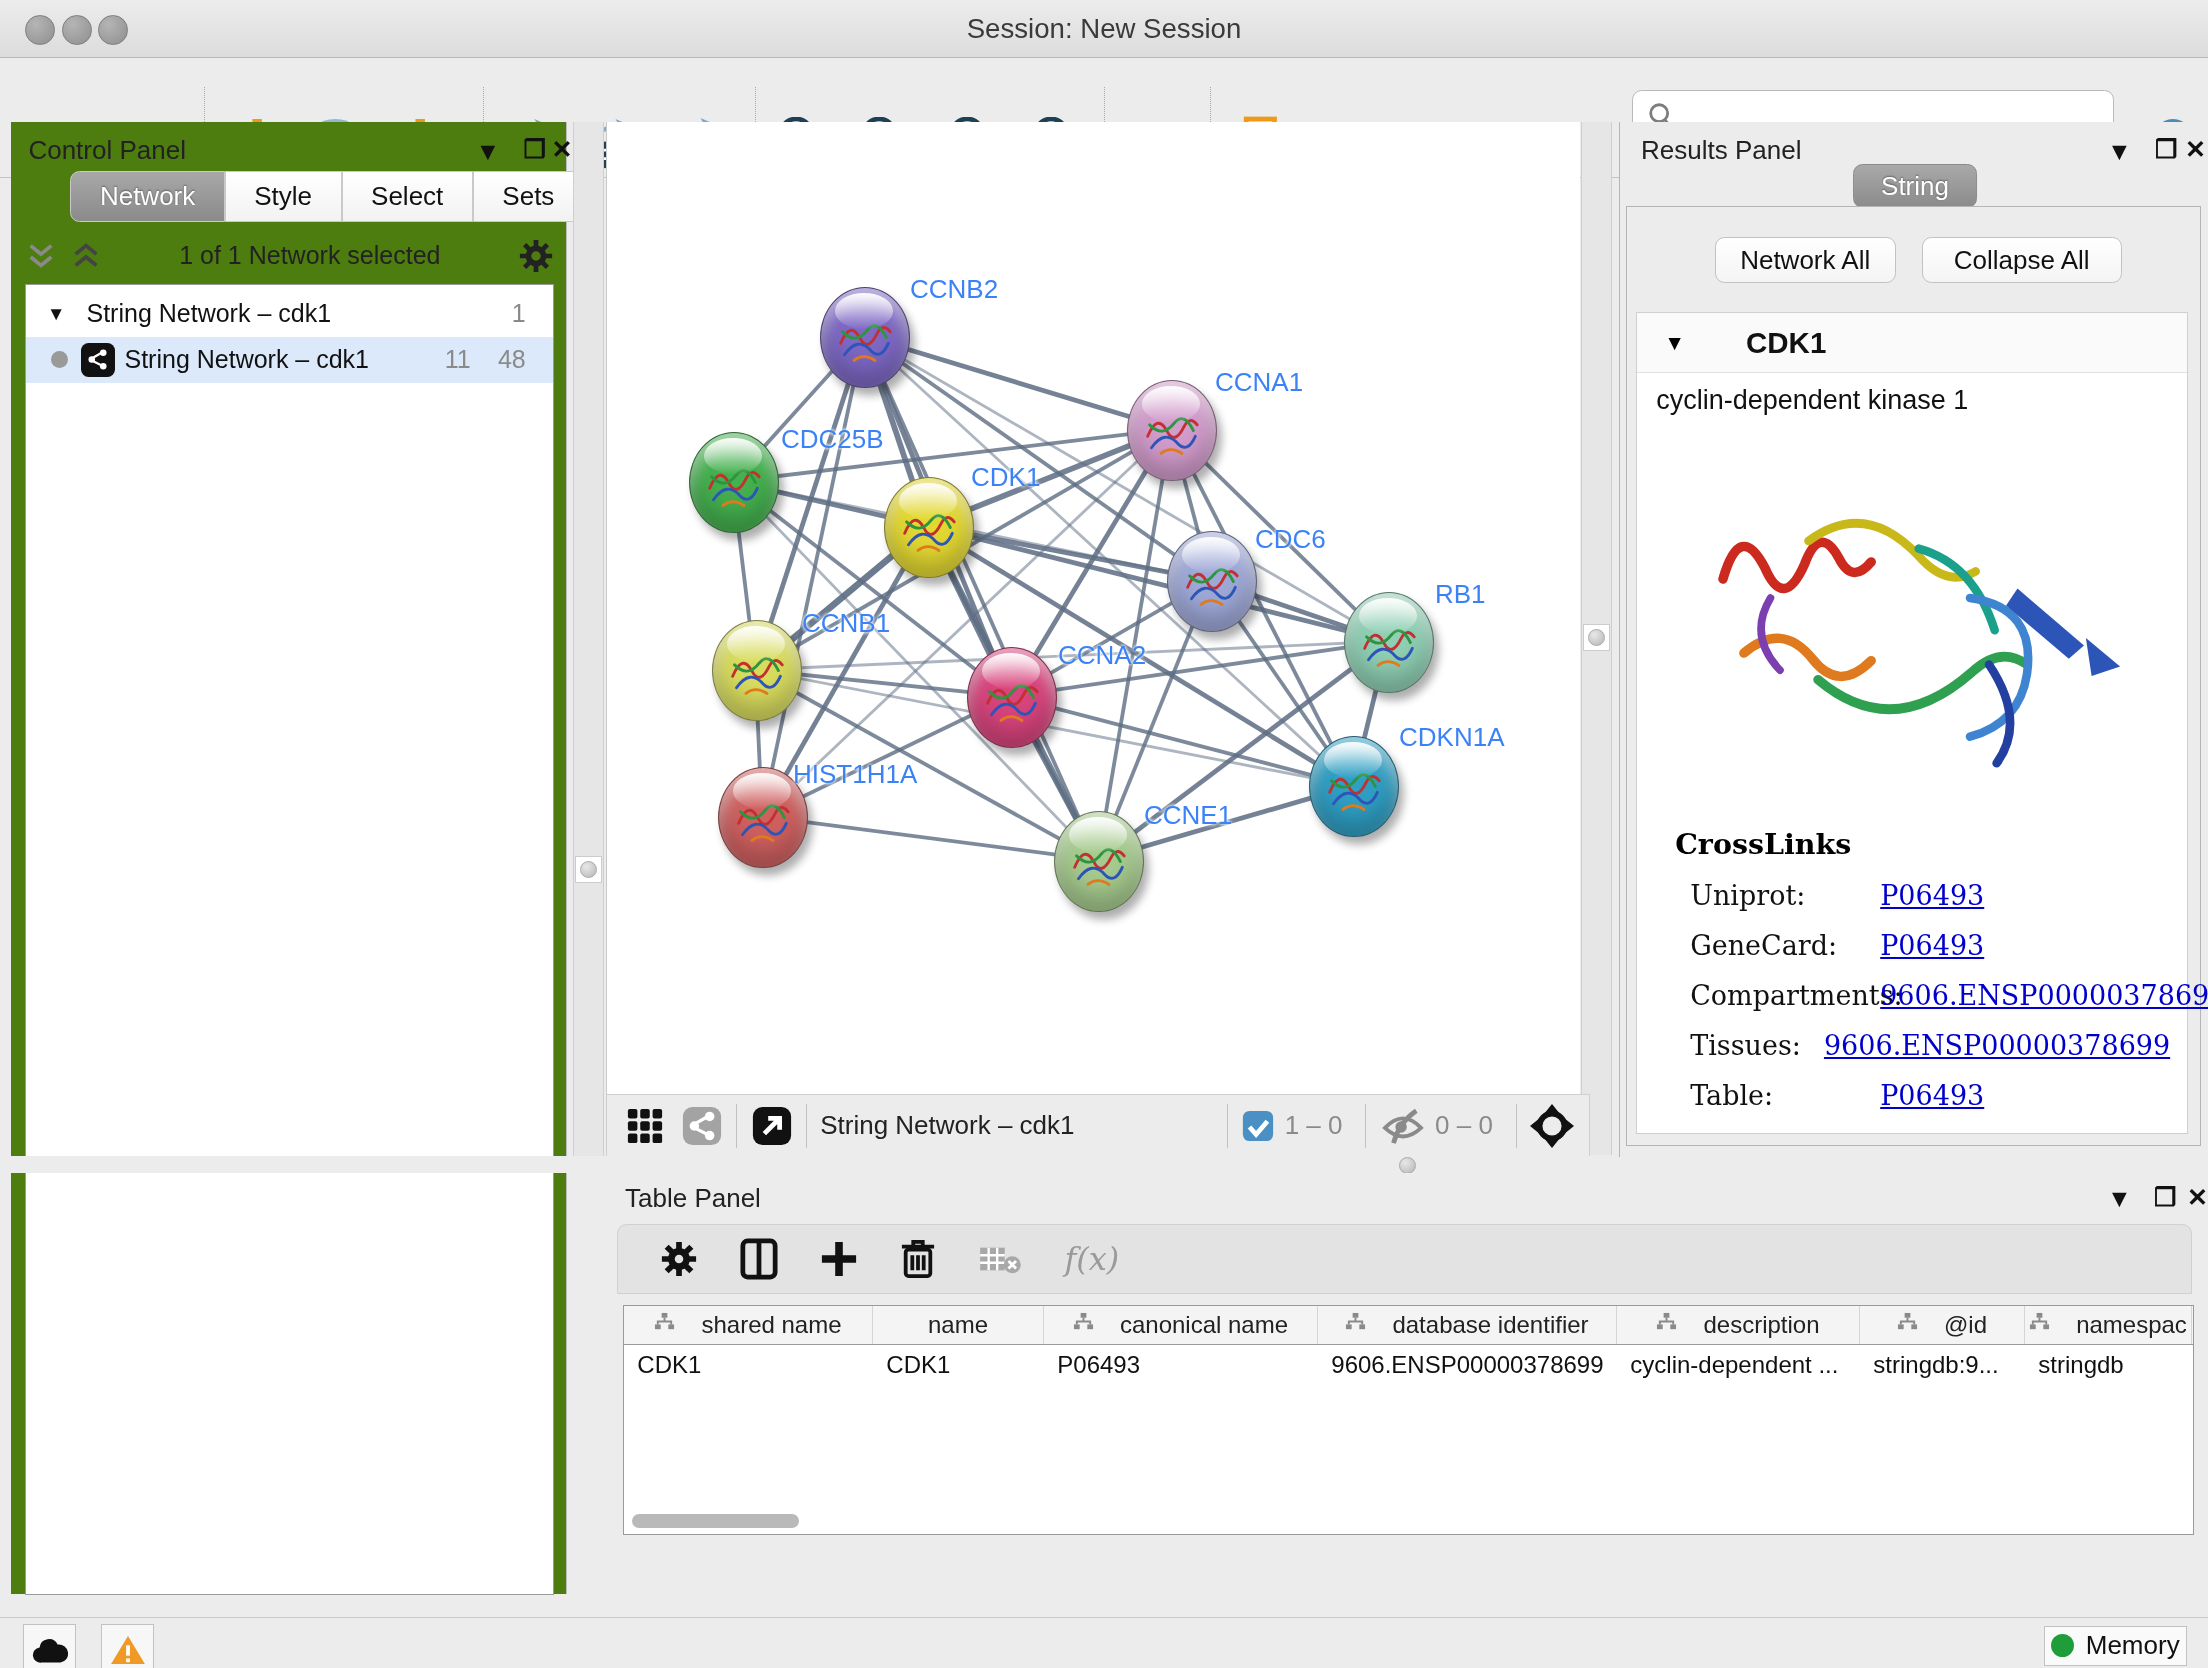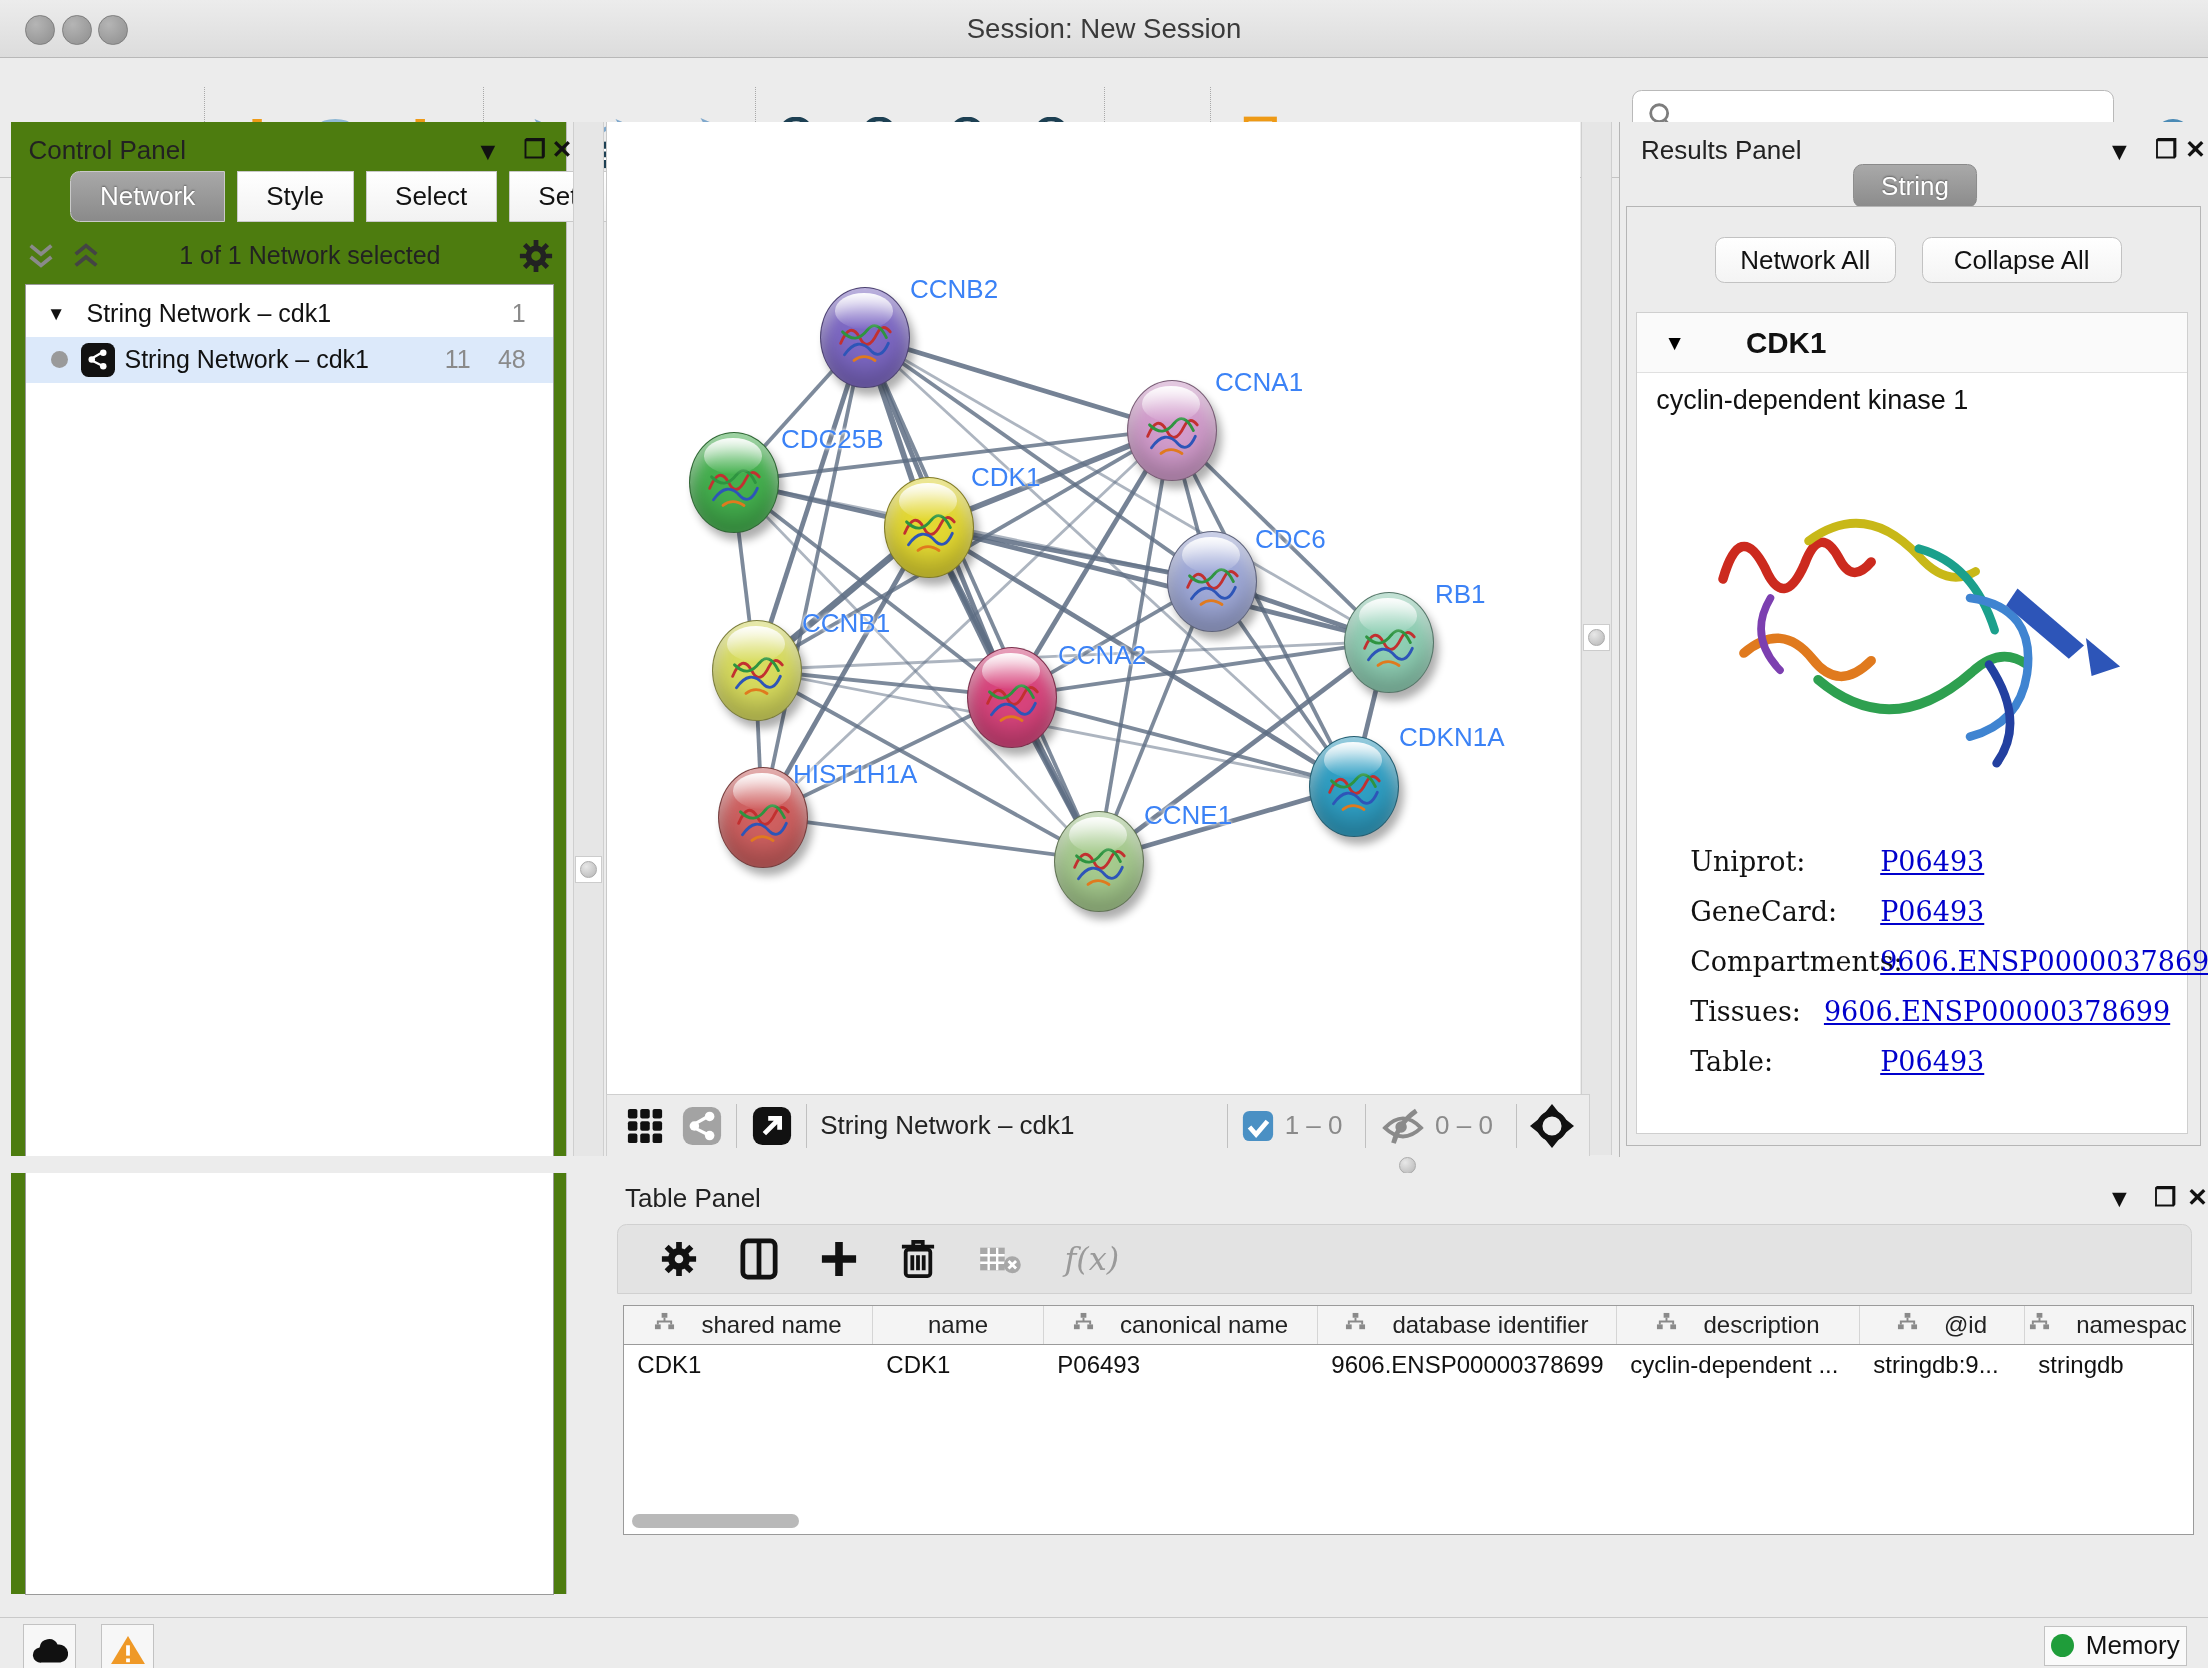--- a/index.html
+++ b/index.html
@@ -19,7 +19,7 @@
   .panel-ctl{position:absolute;font-size:25px;color:#111;font-weight:bold;}
   
   #control-panel{position:absolute;left:11.4px;top:122px;width:555px;height:1472px;background:#4d7c0f;border-right:1px solid #bdbdbd;}
-  .seg-tabs{position:absolute;display:flex;gap:12px;}
+  .seg-tabs{position:absolute;display:flex;}
   .seg-tab{height:49px;line-height:49px;padding:0 28.5px;font-size:26px;background:linear-gradient(#ffffff,#f2f2f2);border:1px solid #c9c9c9;color:#111;text-align:center;}
   .seg-tab.sel{background:linear-gradient(#a8a8a8,#8a8a8a);color:#fff;text-shadow:0 -1px 1.9px rgba(0,0,0,.4);}
   .seg-tab:first-child{border-radius:9.5px 0 0 9.5px;}

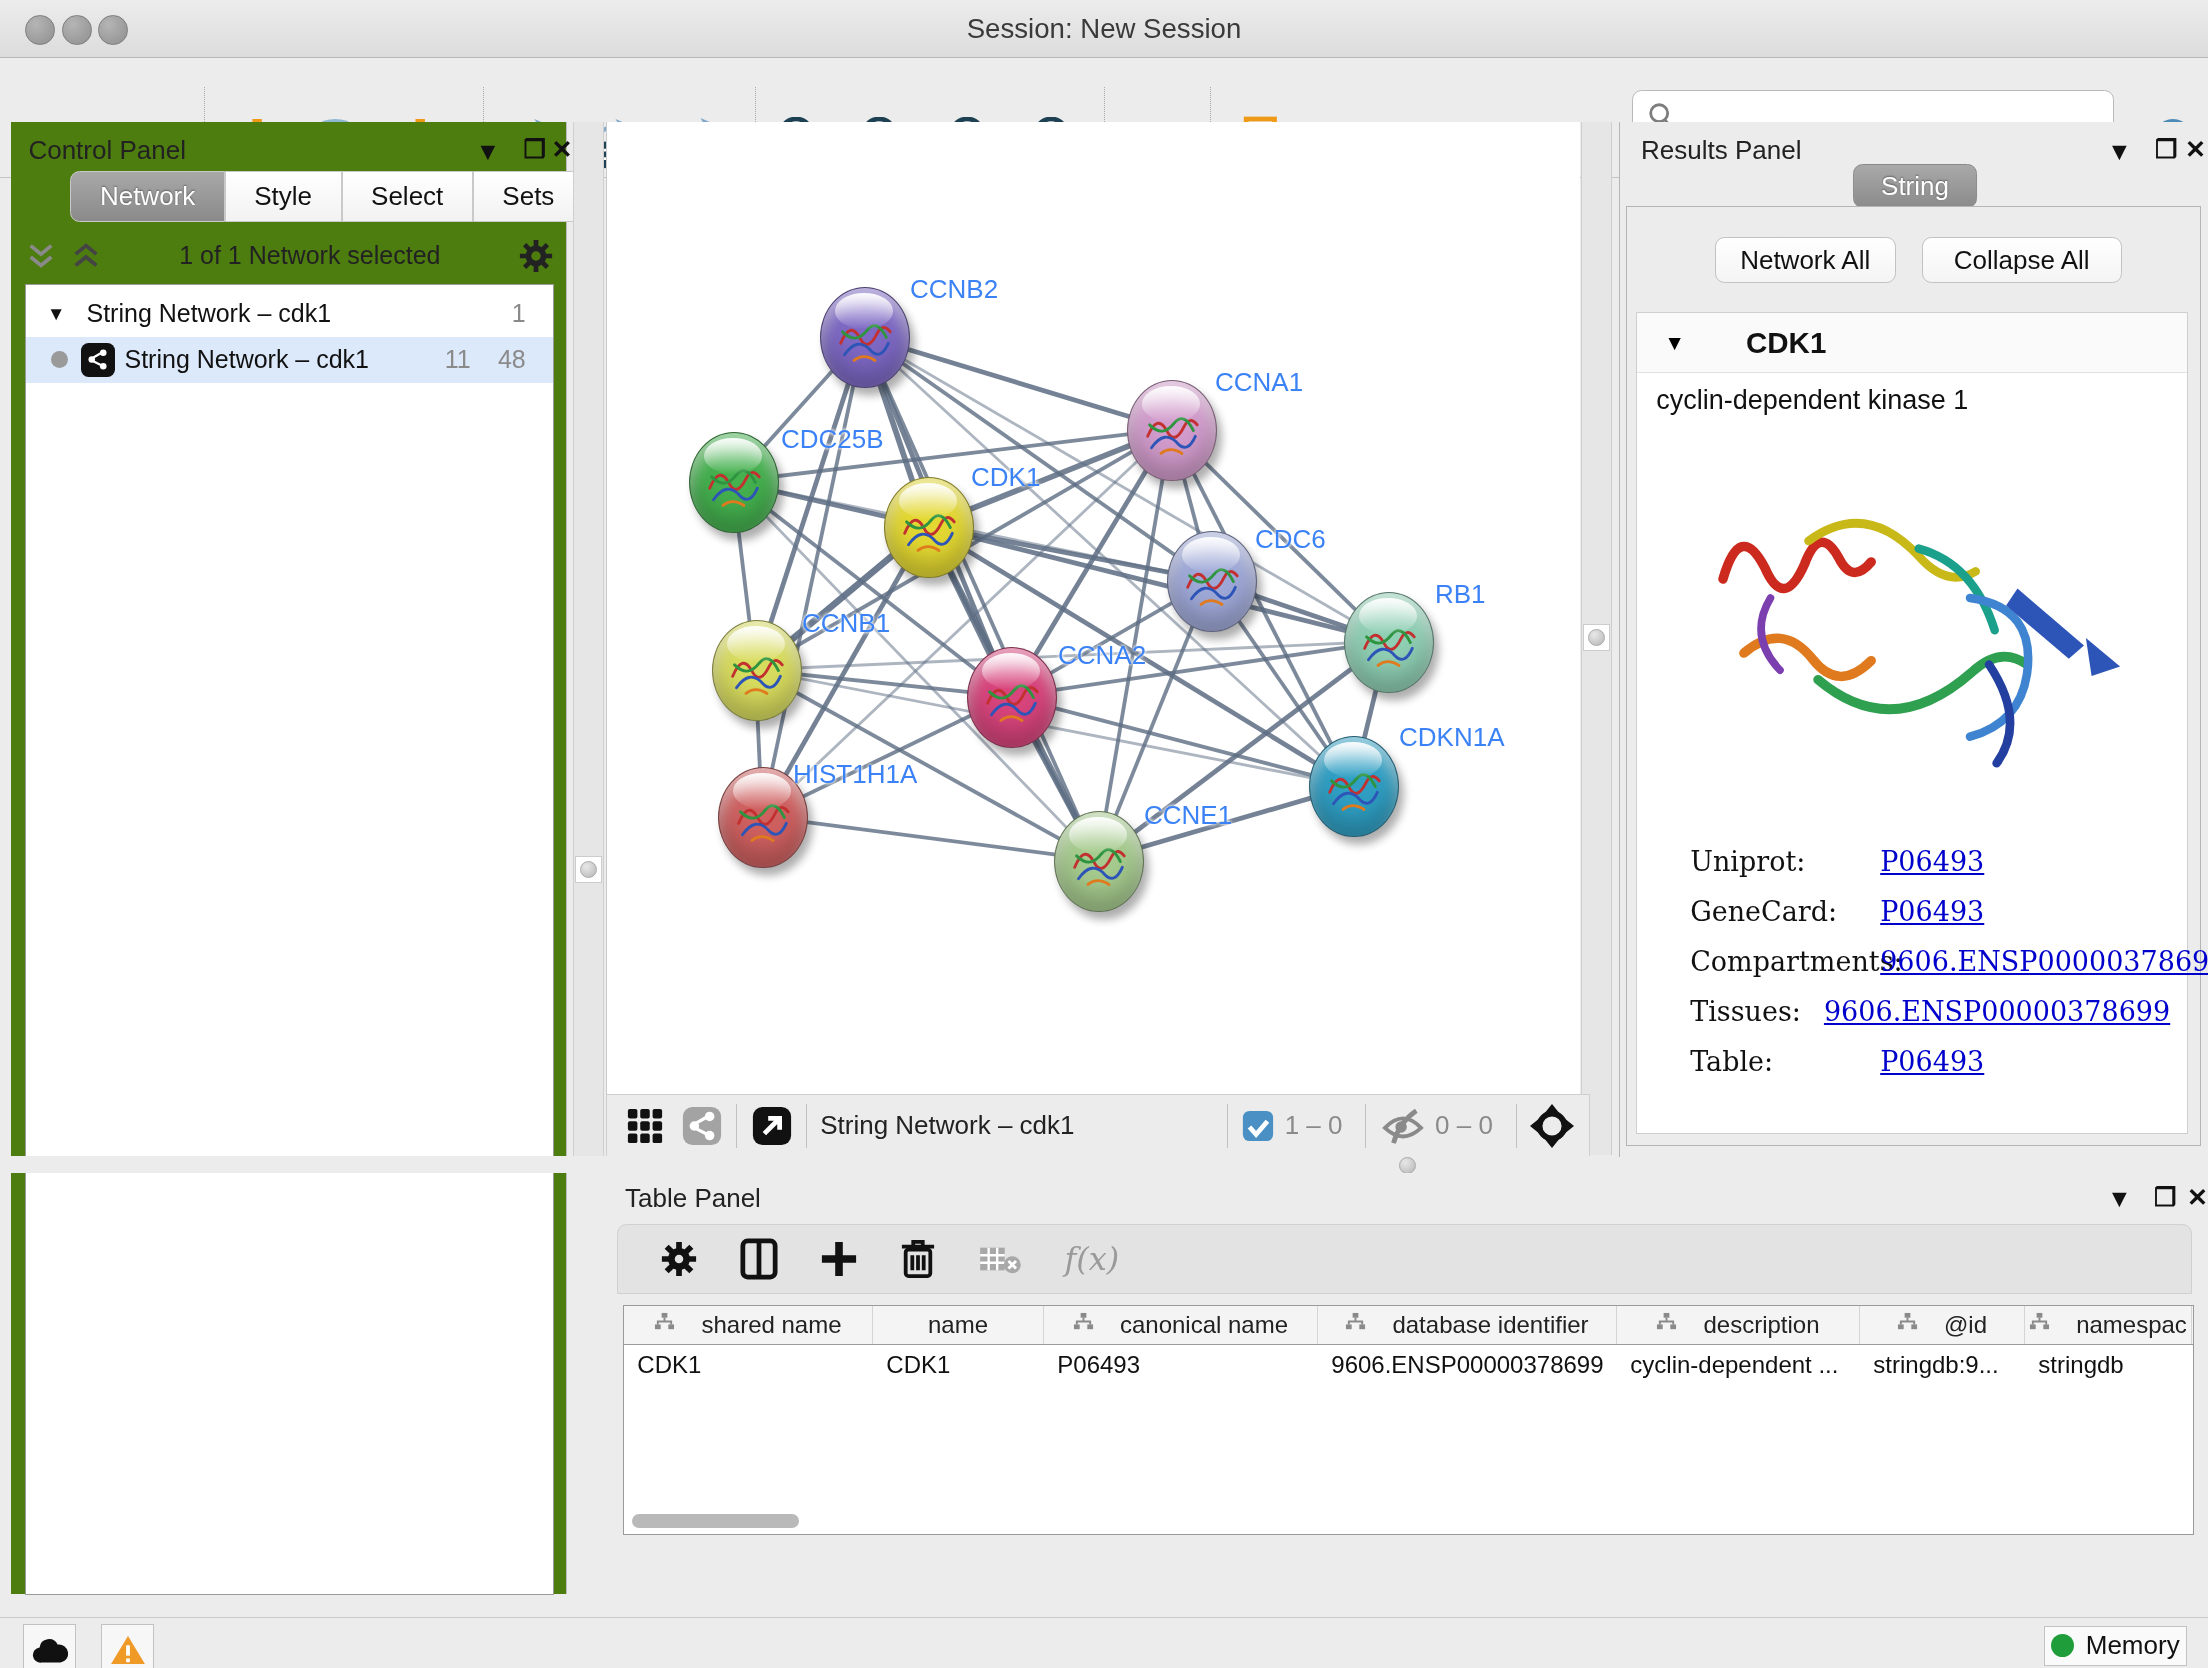--- a/index.html
+++ b/index.html
@@ -578,6 +578,7 @@
           </g>
         </svg>
         <div id="rp-crosslinks">
+          <div id="xl-head">CrossLinks</div>
           <div id="xl-rows">
               <div class="xl-row">
                 <span class="xl-label">Uniprot:</span>

